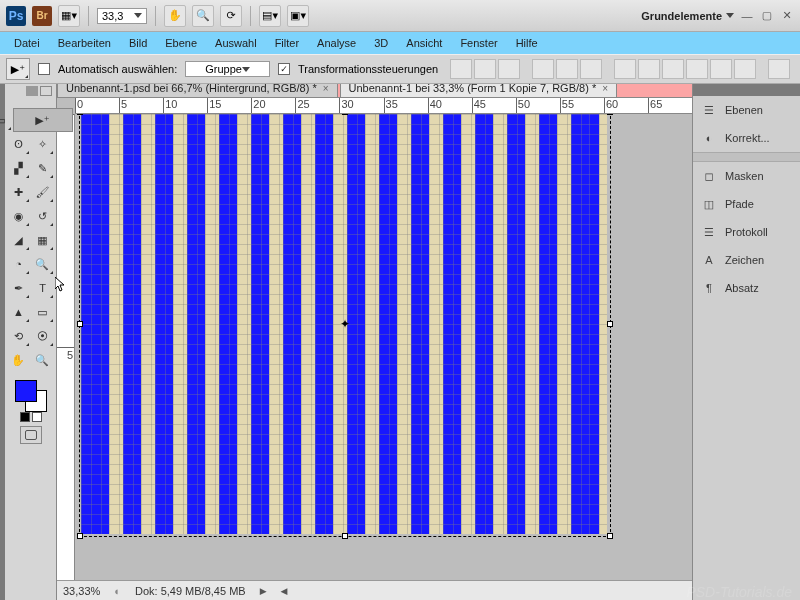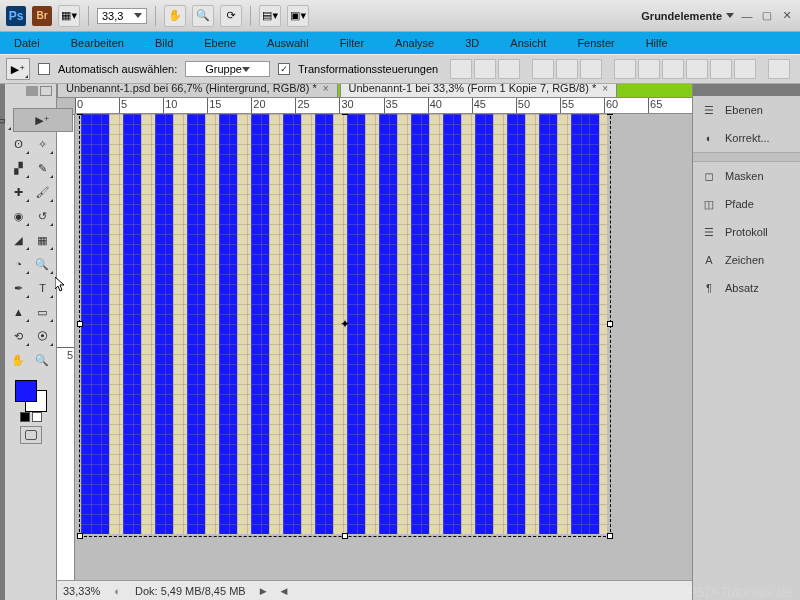--- a/index.html
+++ b/index.html
@@ -15,7 +15,7 @@
 .flex-sp{flex:1}
 .ws-label{font-weight:bold;color:#222;display:flex;align-items:center;gap:4px}
 .win-ctl{width:14px;height:14px;color:#555;display:flex;align-items:center;justify-content:center}
-.menubar{height:22px;background:#0ea5e9;display:flex;align-items:center;padding:0 6px;gap:15px}
+.menubar{height:22px;background:#7dd3fc;display:flex;align-items:center;padding:0 6px;gap:2px}
 .menu-item{padding:2px 8px;color:#222}
 .optbar{height:30px;background:#d6d6d6;border-top:1px solid #eee;border-bottom:1px solid #aaa;display:flex;align-items:center;padding:0 6px;gap:8px}
 .tool-ind{width:24px;height:22px;border:1px solid #999;background:#e8e8e8;display:flex;align-items:center;justify-content:center;position:relative}

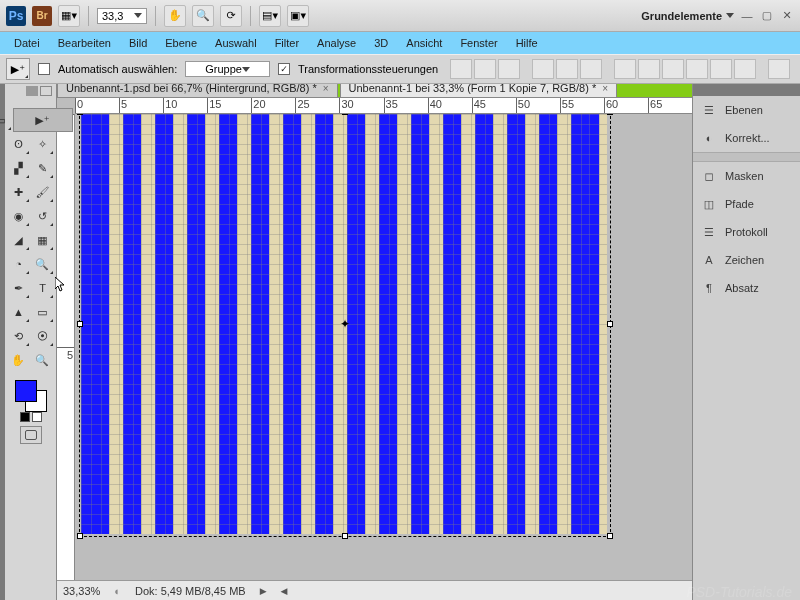--- a/index.html
+++ b/index.html
@@ -44,7 +44,7 @@
 .qmask{margin-top:4px;width:22px;height:18px;border:1px solid #888;display:flex;align-items:center;justify-content:center}
 .qmask-inner{width:12px;height:10px;border:1px solid #555;border-radius:2px}
 .doc-area{flex:1;display:flex;flex-direction:column;background:#bdbdbd;min-width:0}
-.tabs{height:14px;background:#84cc16;display:flex;align-items:flex-end;border-bottom:1px solid #888}
+.tabs{height:14px;background:#fca5a5;display:flex;align-items:flex-end;border-bottom:1px solid #888}
 .tab{padding:3px 8px;background:#cfcfcf;border:1px solid #888;border-bottom:none;margin-right:2px;display:flex;align-items:center;gap:6px;color:#222}
 .tab.active{background:#e8e8e8}
 .tab-x{color:#666;font-size:10px}

